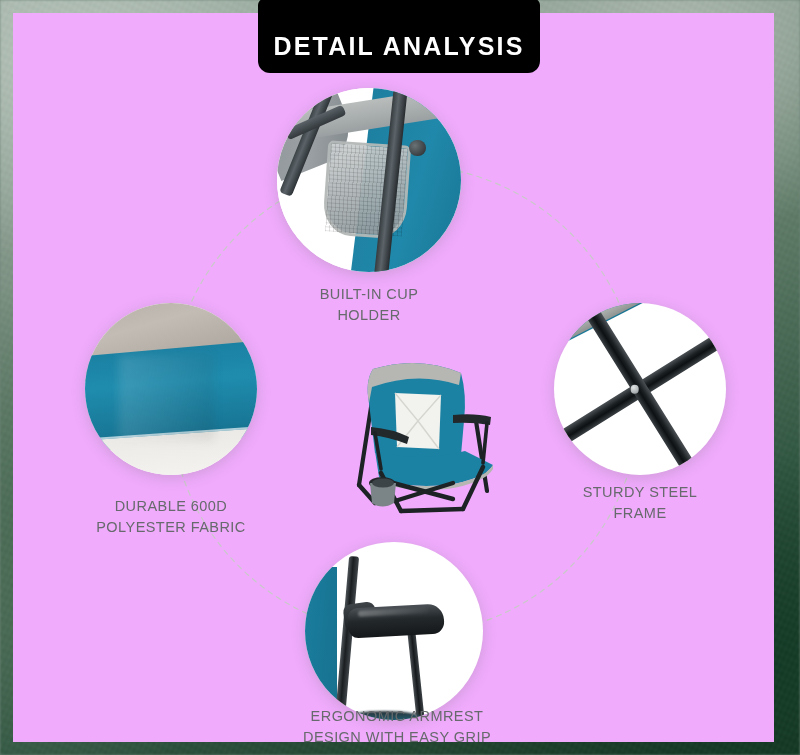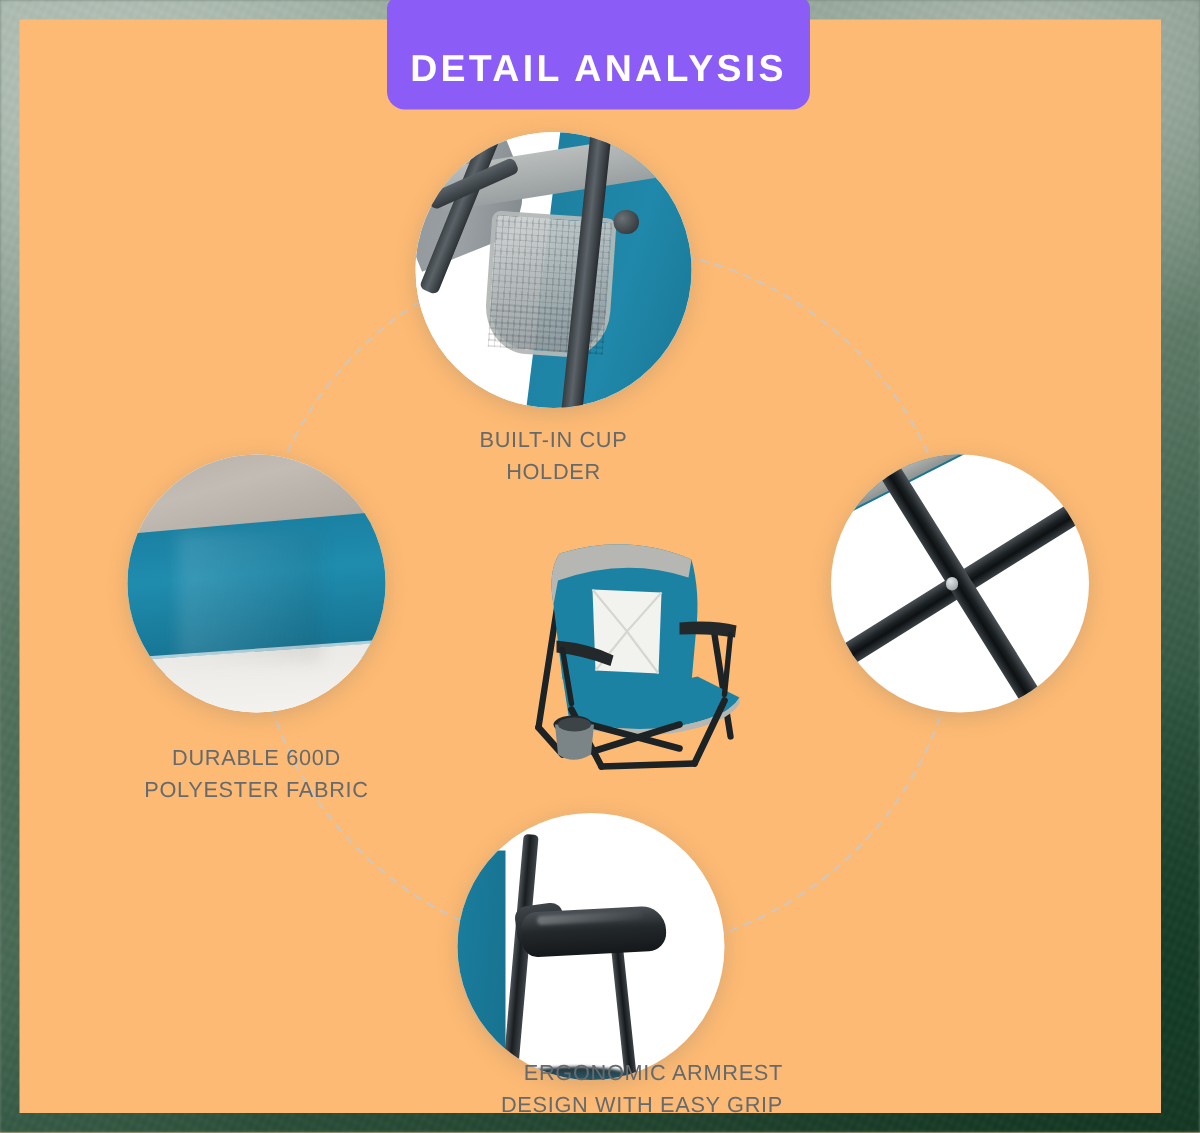--- a/index.html
+++ b/index.html
@@ -38,7 +38,7 @@
   .banner{
     position:absolute;left:245px;top:-14px;
     width:282px;height:74px;
-    background:#8b5cf6;
+    background:#000000;
     border-radius:6px 6px 12px 12px;
     display:flex;align-items:flex-end;justify-content:center;
     box-sizing:border-box;padding-bottom:12px;

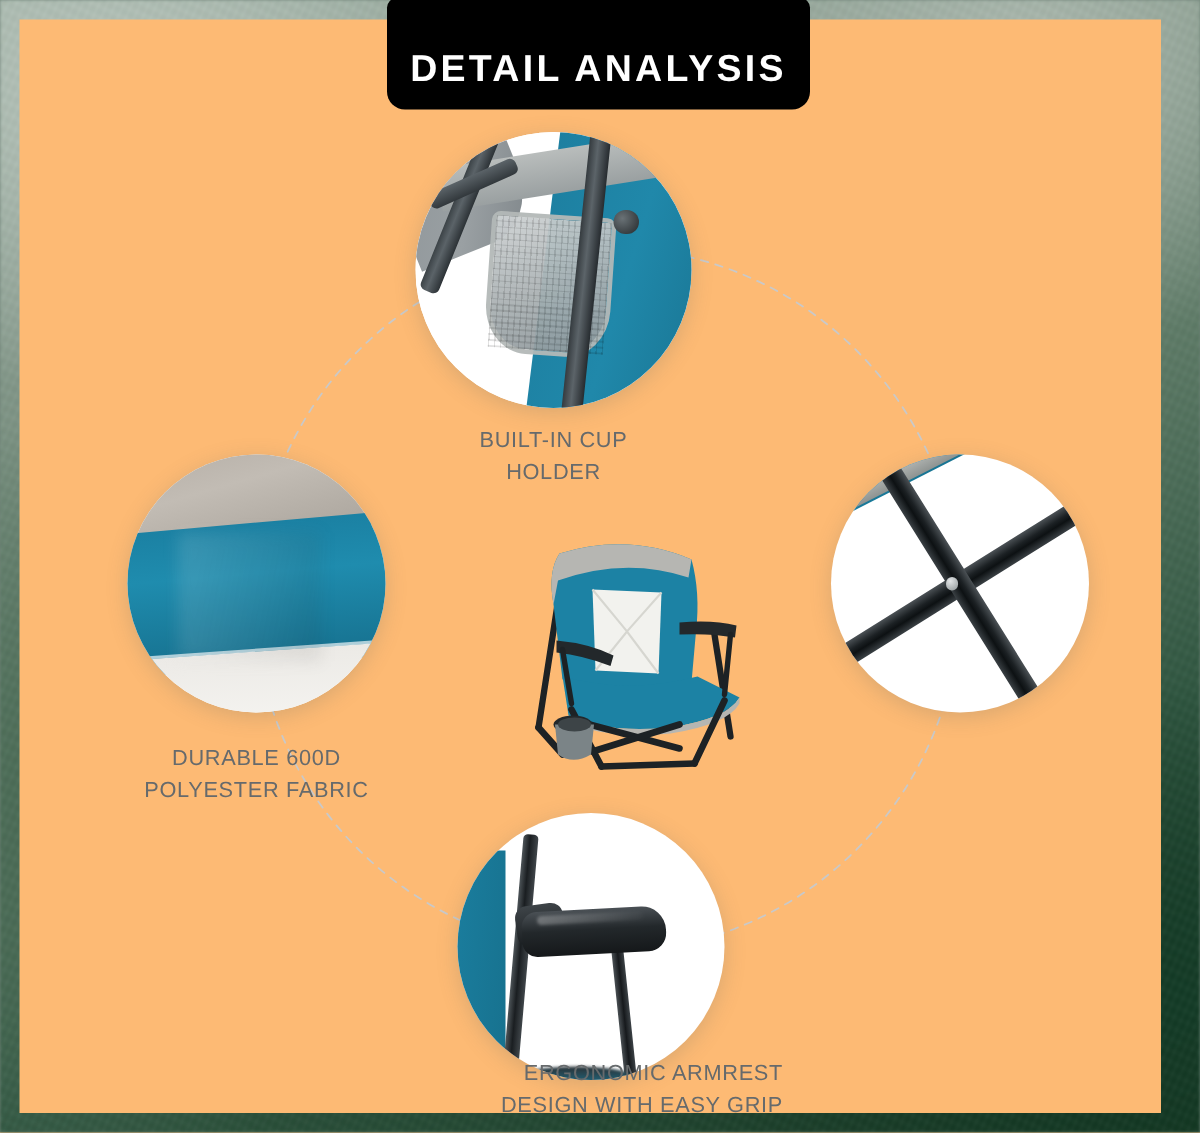--- a/index.html
+++ b/index.html
@@ -31,7 +31,7 @@
   .panel{
     position:absolute;left:13px;top:13px;
     width:761px;height:729px;
-    background:#fdba74;
+    background:#f0abfc;
     overflow:hidden;
   }
   

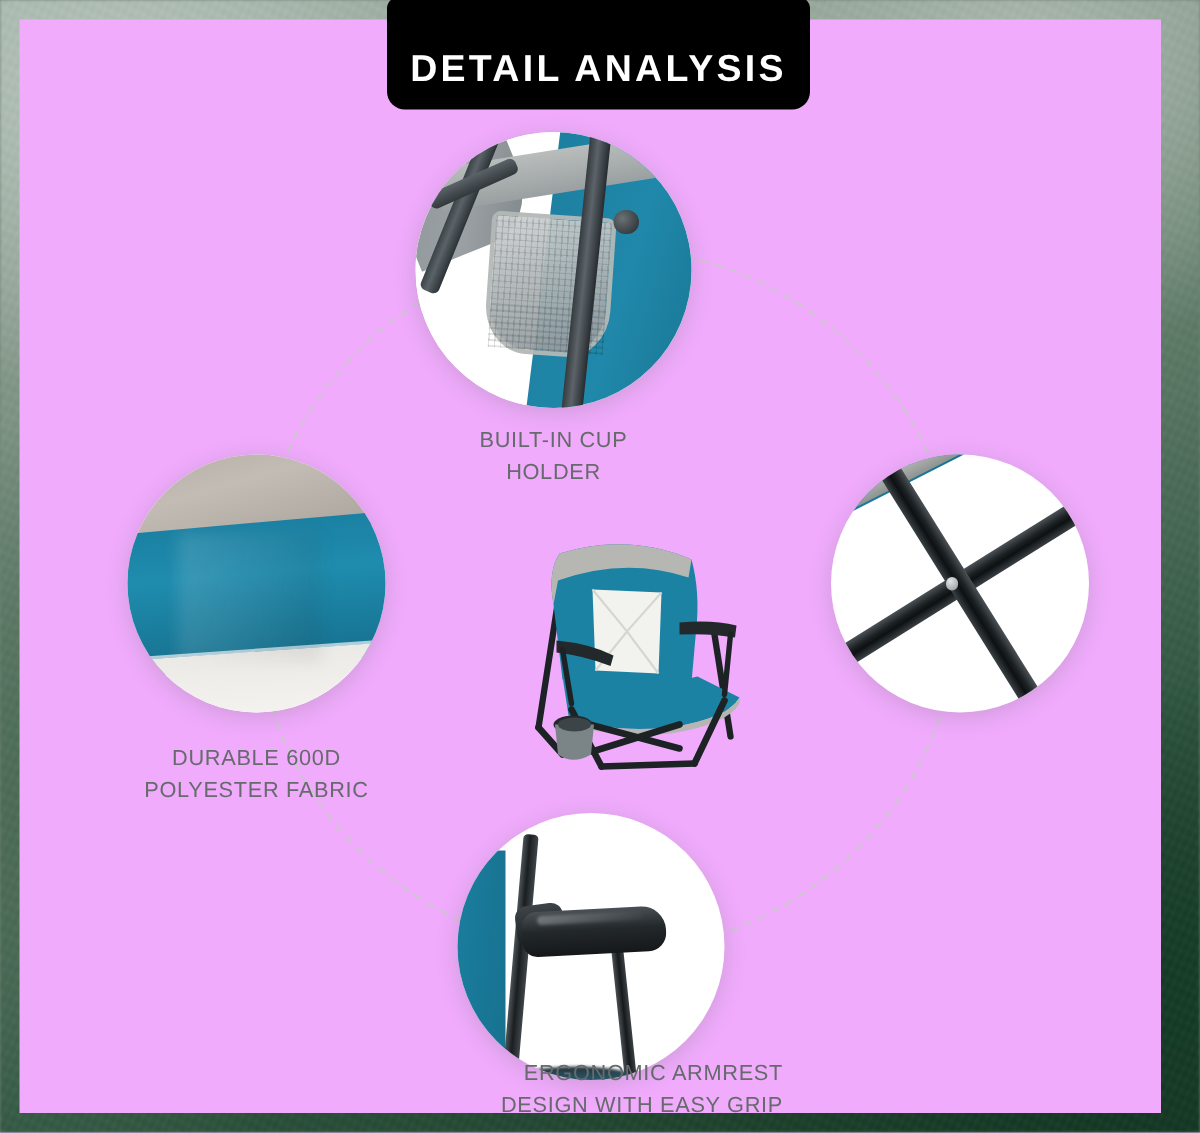--- a/index.html
+++ b/index.html
@@ -195,6 +195,8 @@
       <div class="sf-bar-b"></div>
       <div class="sf-rivet"></div>
     </div>
+    <div class="caption" style="left:522px;top:469px;width:210px;">STURDY STEEL
+FRAME</div>
 
     <div class="detail" style="left:292px;top:529px;width:178px;height:178px;">
       <div class="ar-teal"></div>

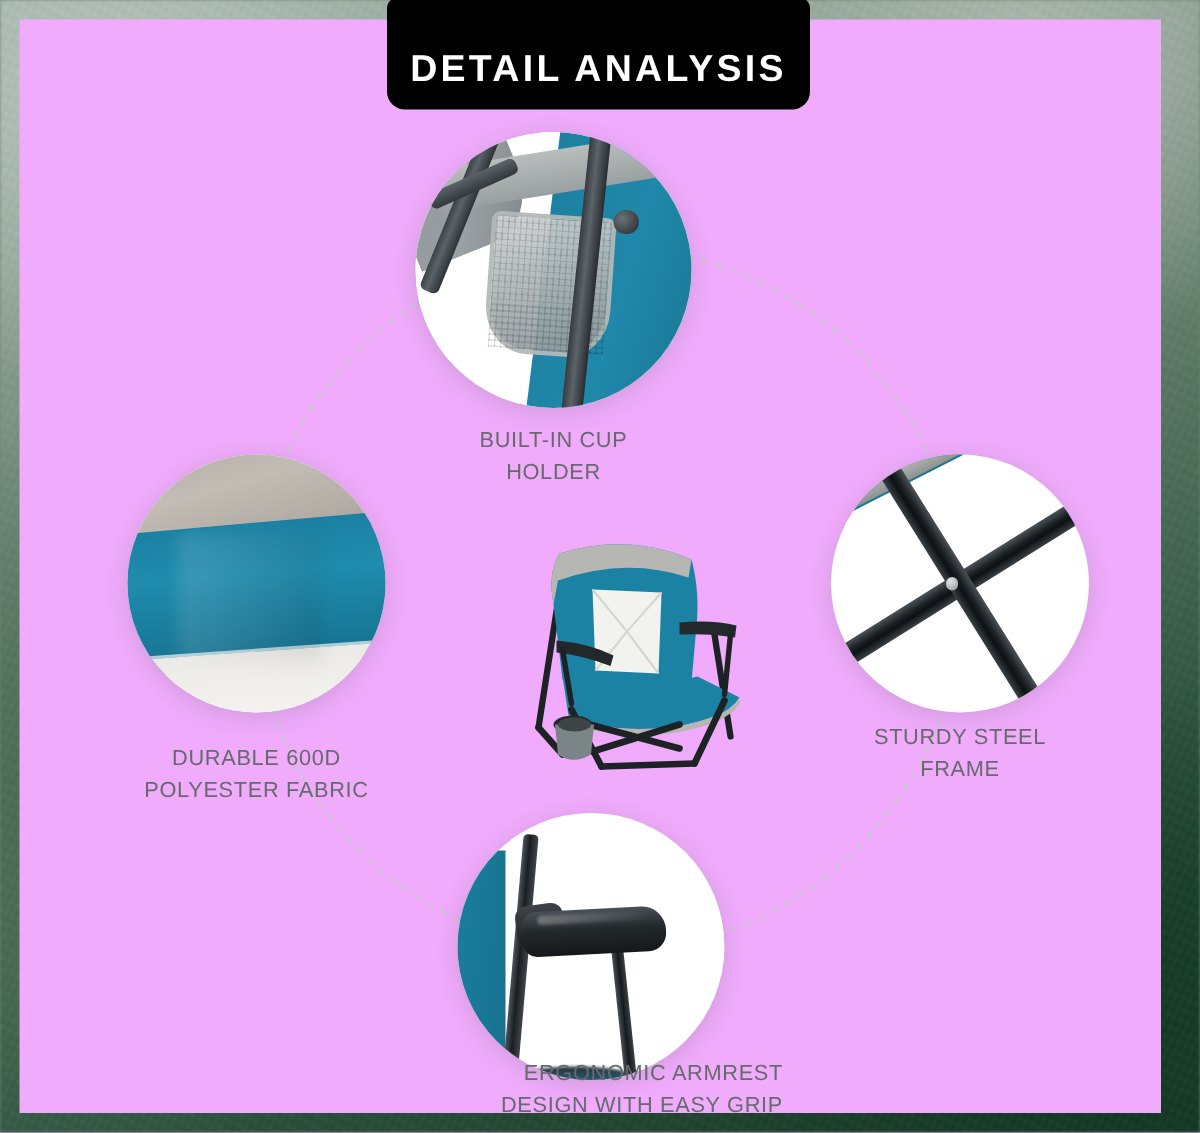--- a/index.html
+++ b/index.html
@@ -207,7 +207,7 @@
       <div class="ar-shine"></div>
       <div class="ar-btm"></div>
     </div>
-    <div class="caption" style="left:259px;top:693px;width:250px;text-align:right;">ERGONOMIC ARMREST
+    <div class="caption" style="left:259px;top:693px;width:250px;">ERGONOMIC ARMREST
 DESIGN WITH EASY GRIP</div>
 
     <svg class="chair" viewBox="0 0 168 172">

